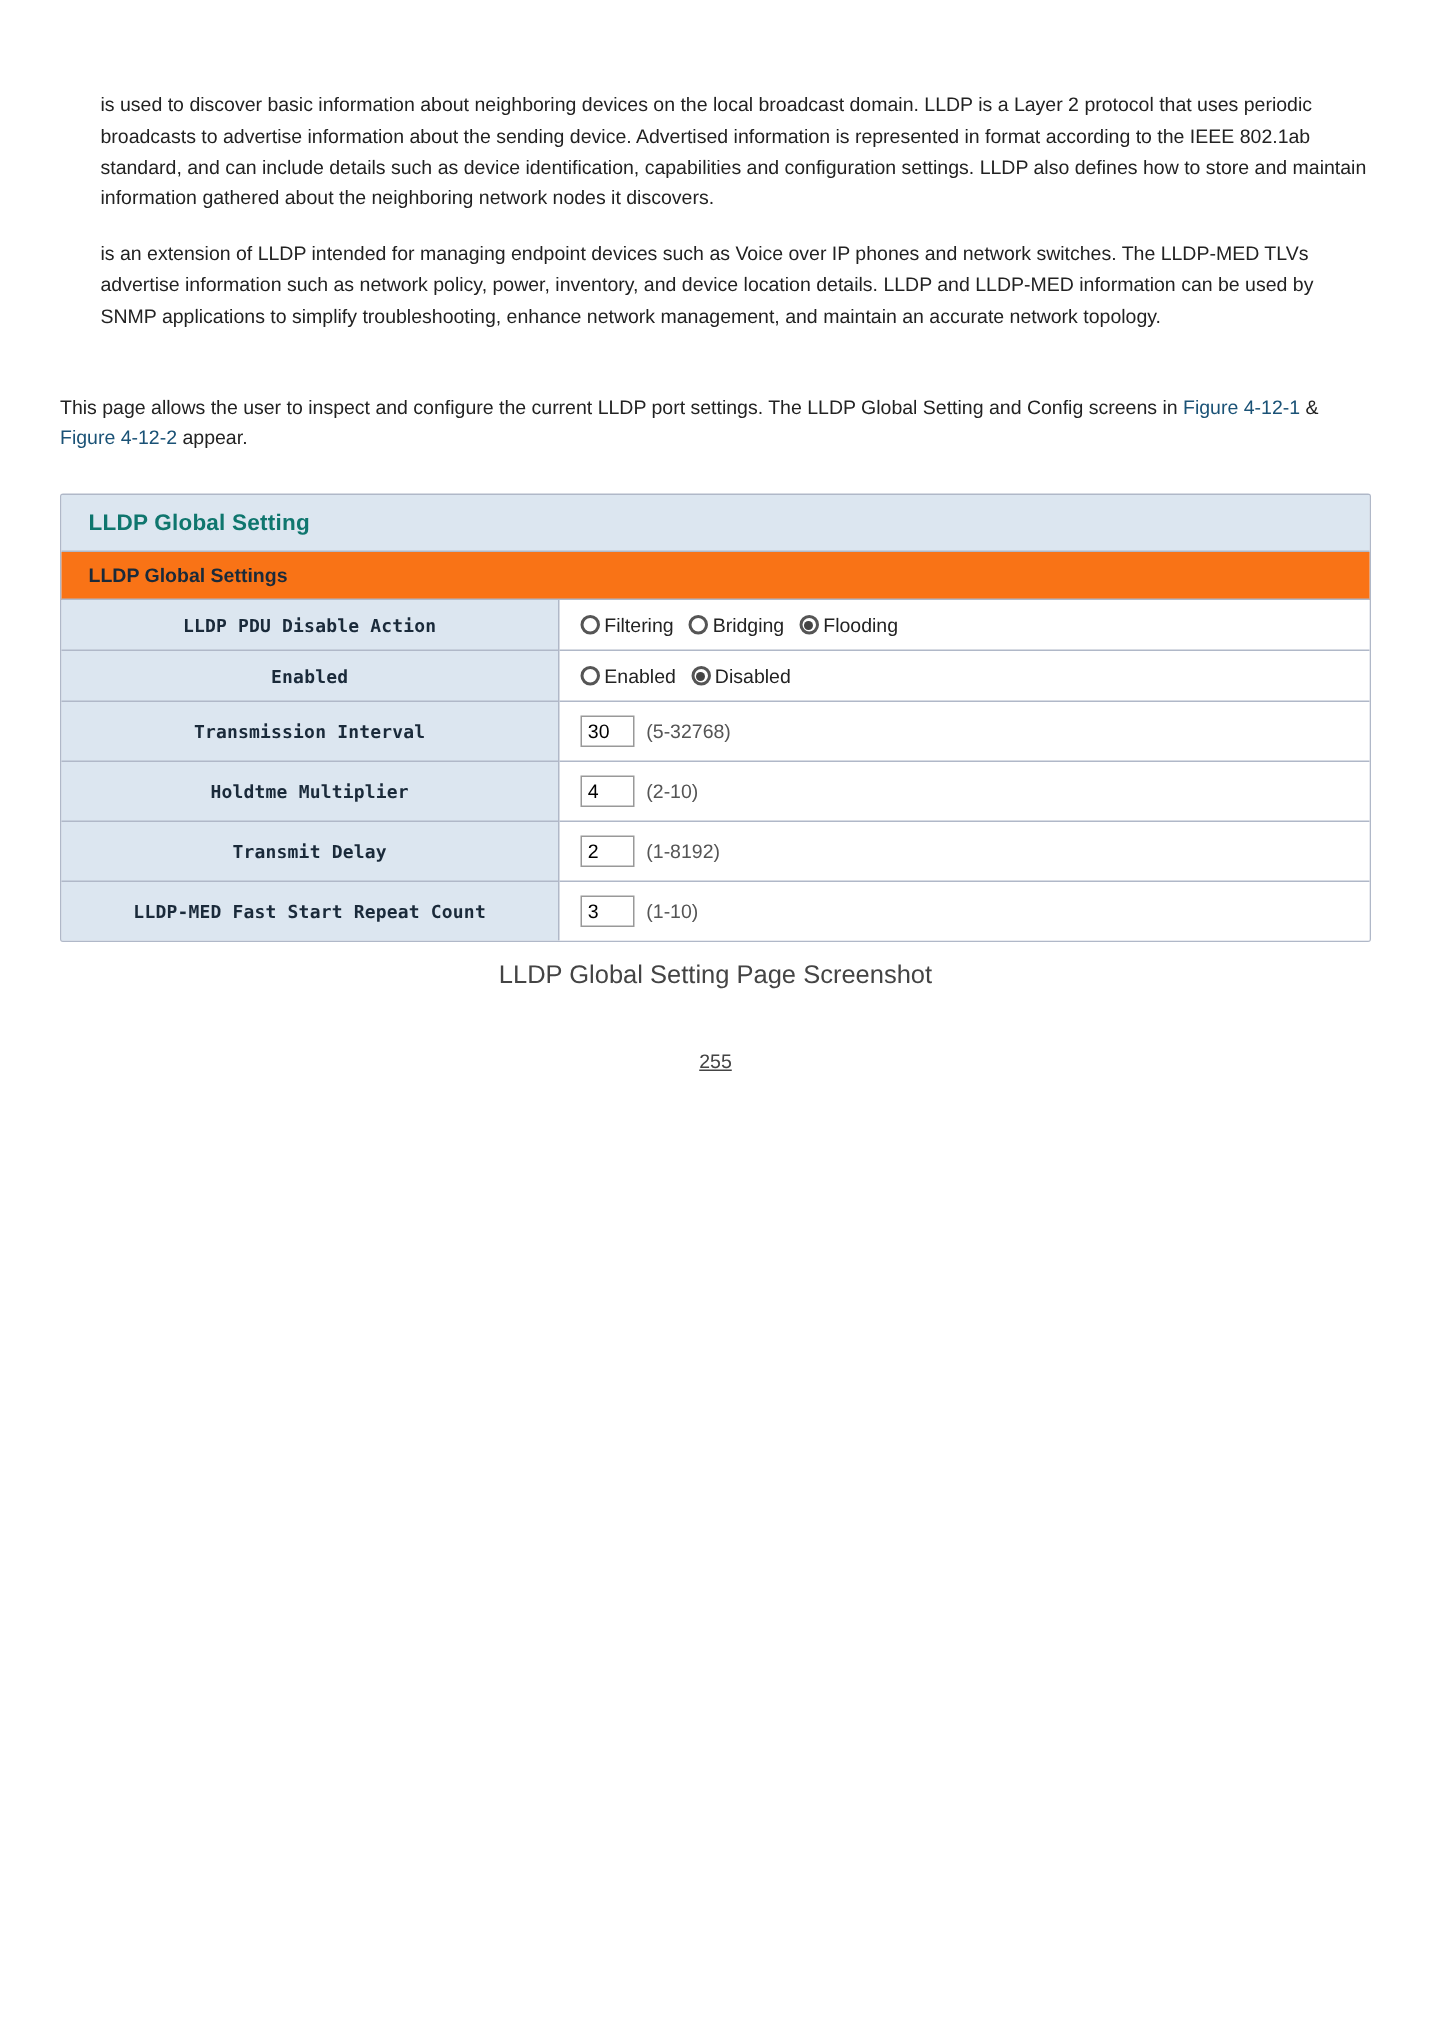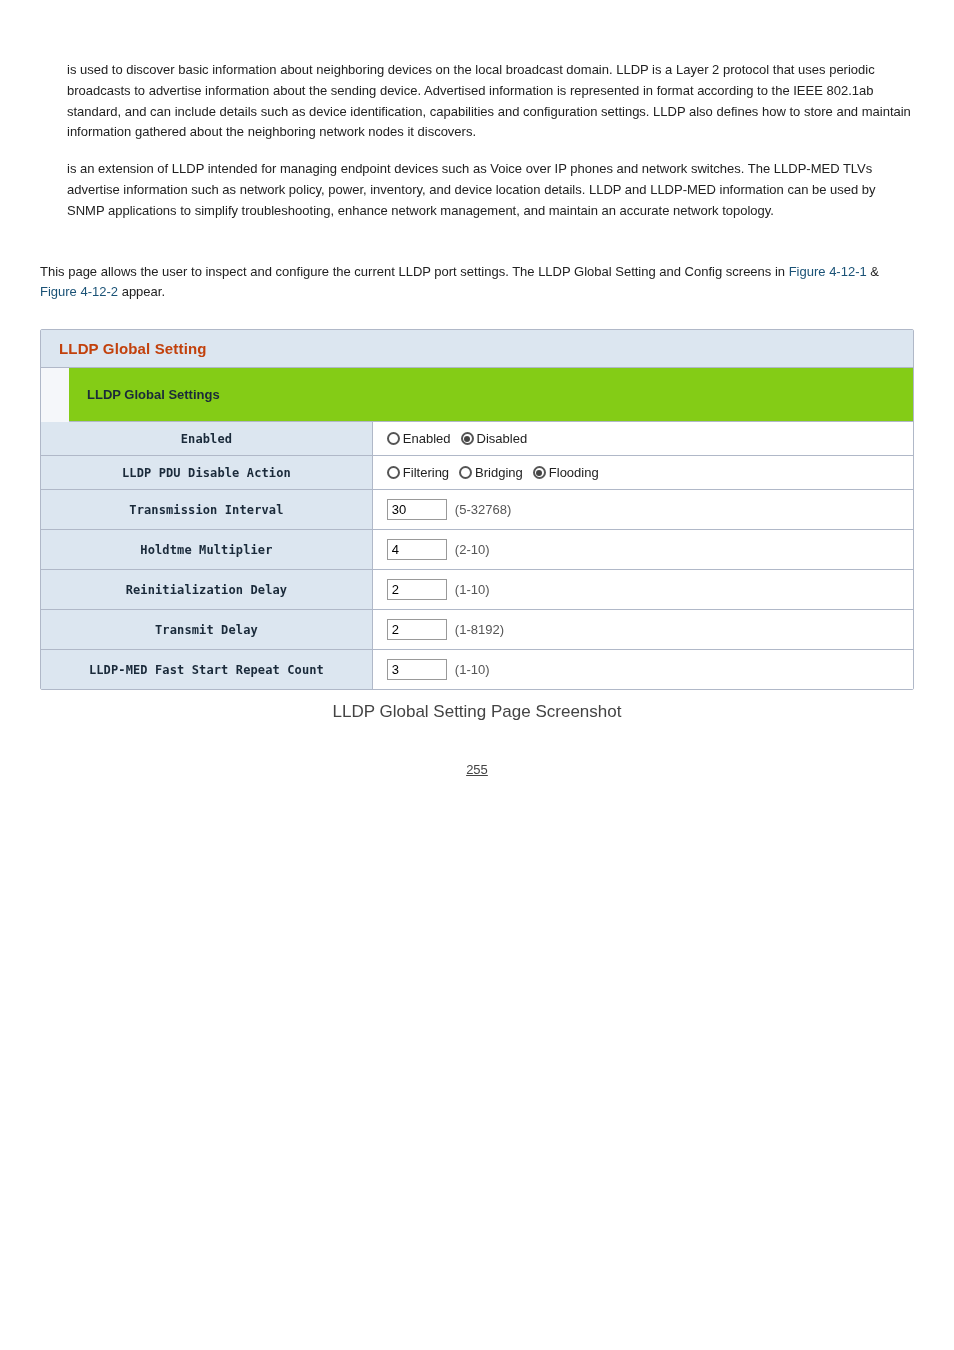--- a/index.html
+++ b/index.html
@@ -38,7 +38,7 @@
       padding: 10px 18px;
       font-size: 15px;
       font-weight: bold;
-      color: #c2410c;
+      color: #0f766e;
       border-bottom: 1px solid #b0b8c8;
       letter-spacing: 0.01em;
     }

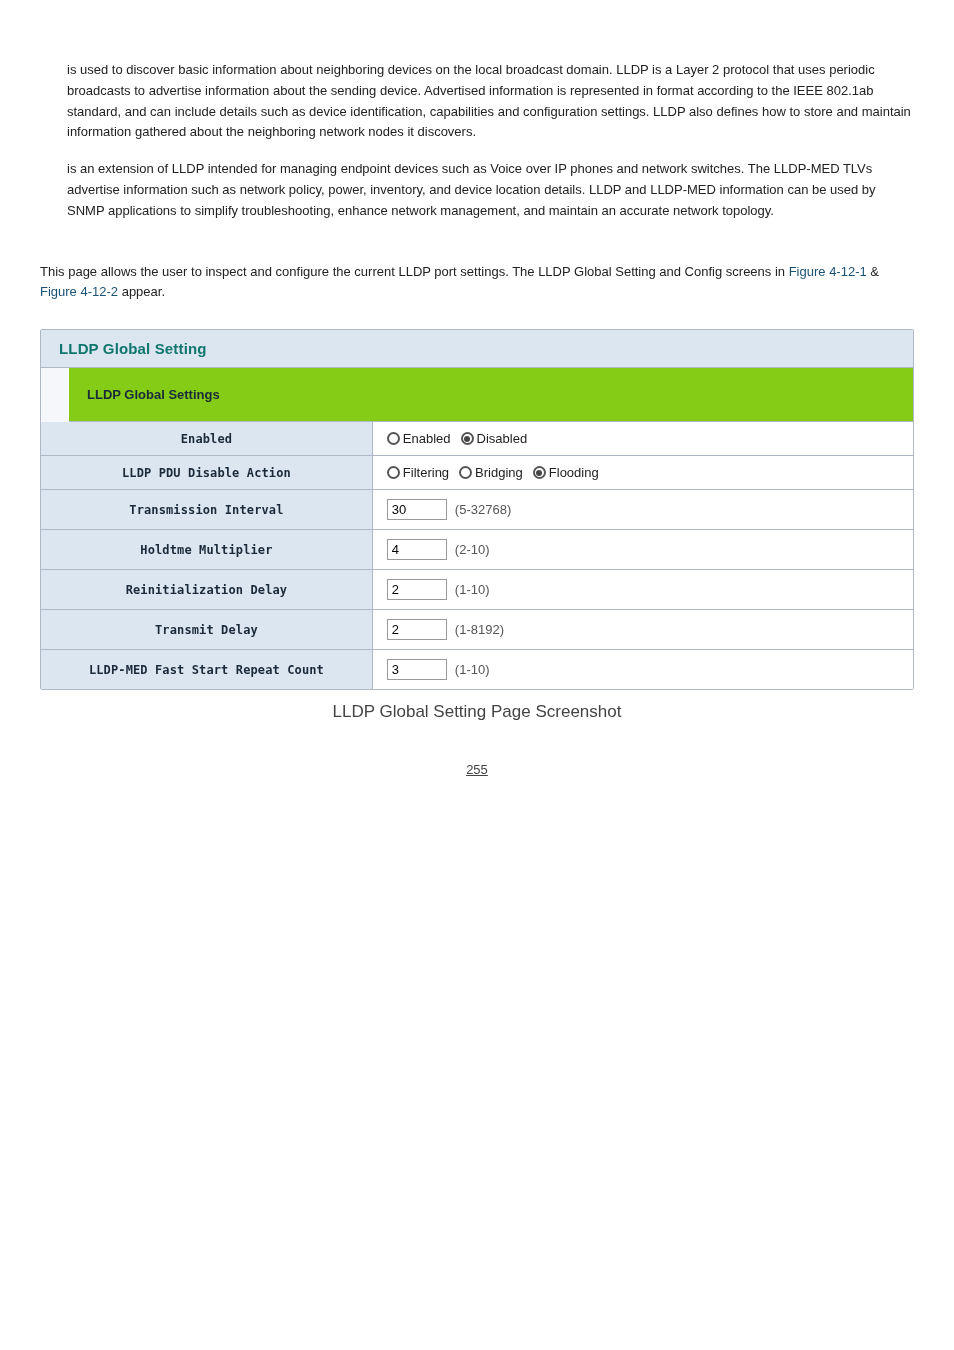--- a/index.html
+++ b/index.html
@@ -43,13 +43,12 @@
       letter-spacing: 0.01em;
     }
     .section-header {
-      background: #84cc16;
-      padding: 19px 18px;
+      background: #f97316;
+      padding: 8px 18px;
       font-size: 13px;
       font-weight: bold;
       color: #1a2a3a;
       border-bottom: 1px solid #b0b8c8;
-      margin-left: 28px;
     }
     table.settings-table {
       width: 100%;

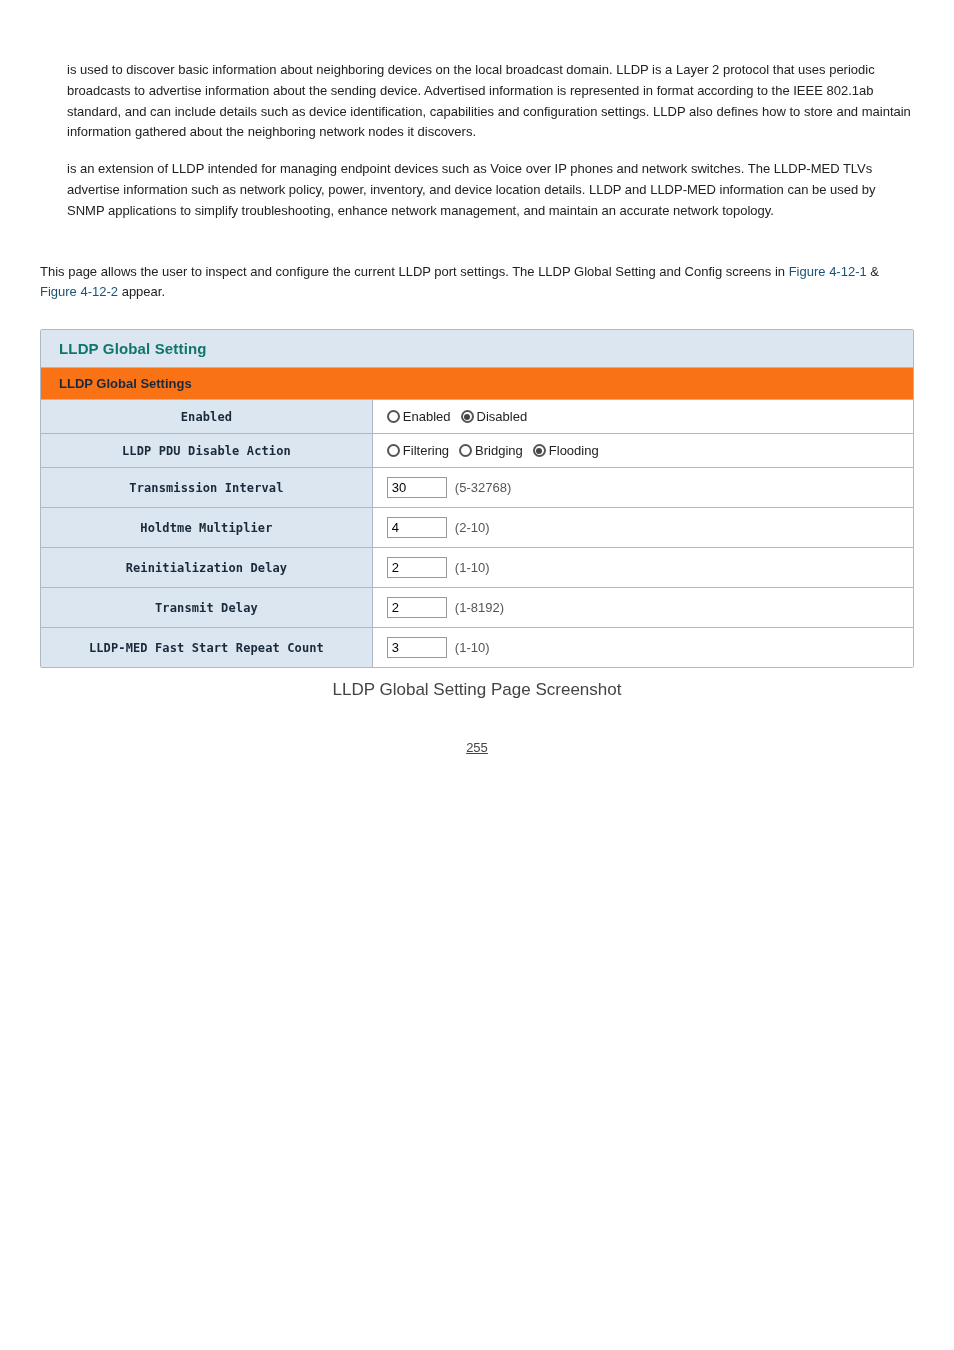--- a/index.html
+++ b/index.html
@@ -174,6 +174,25 @@
   <table class="settings-table">
     <tbody id="settings-tbody">
     <tr>
+          <td class="label-cell">LLDP PDU Disable Action</td>
+          <td class="value-cell">
+            <div class="radio-group">
+              <label class="radio-item">
+                <span class="radio-circle"></span>
+                <span>Filtering</span>
+              </label>
+              <label class="radio-item">
+                <span class="radio-circle"></span>
+                <span>Bridging</span>
+              </label>
+              <label class="radio-item">
+                <span class="radio-circle selected"></span>
+                <span>Flooding</span>
+              </label>
+            </div>
+          </td>
+        </tr>
+        <tr>
           <td class="label-cell">Enabled</td>
           <td class="value-cell">
             <div class="radio-group">
@@ -189,25 +208,6 @@
           </td>
         </tr>
         <tr>
-          <td class="label-cell">LLDP PDU Disable Action</td>
-          <td class="value-cell">
-            <div class="radio-group">
-              <label class="radio-item">
-                <span class="radio-circle"></span>
-                <span>Filtering</span>
-              </label>
-              <label class="radio-item">
-                <span class="radio-circle"></span>
-                <span>Bridging</span>
-              </label>
-              <label class="radio-item">
-                <span class="radio-circle selected"></span>
-                <span>Flooding</span>
-              </label>
-            </div>
-          </td>
-        </tr>
-        <tr>
           <td class="label-cell">Transmission Interval</td>
           <td class="value-cell"><input type="text" class="text-input" value="30" style=""><span class="range-hint">(5-32768)</span></td>
         </tr>

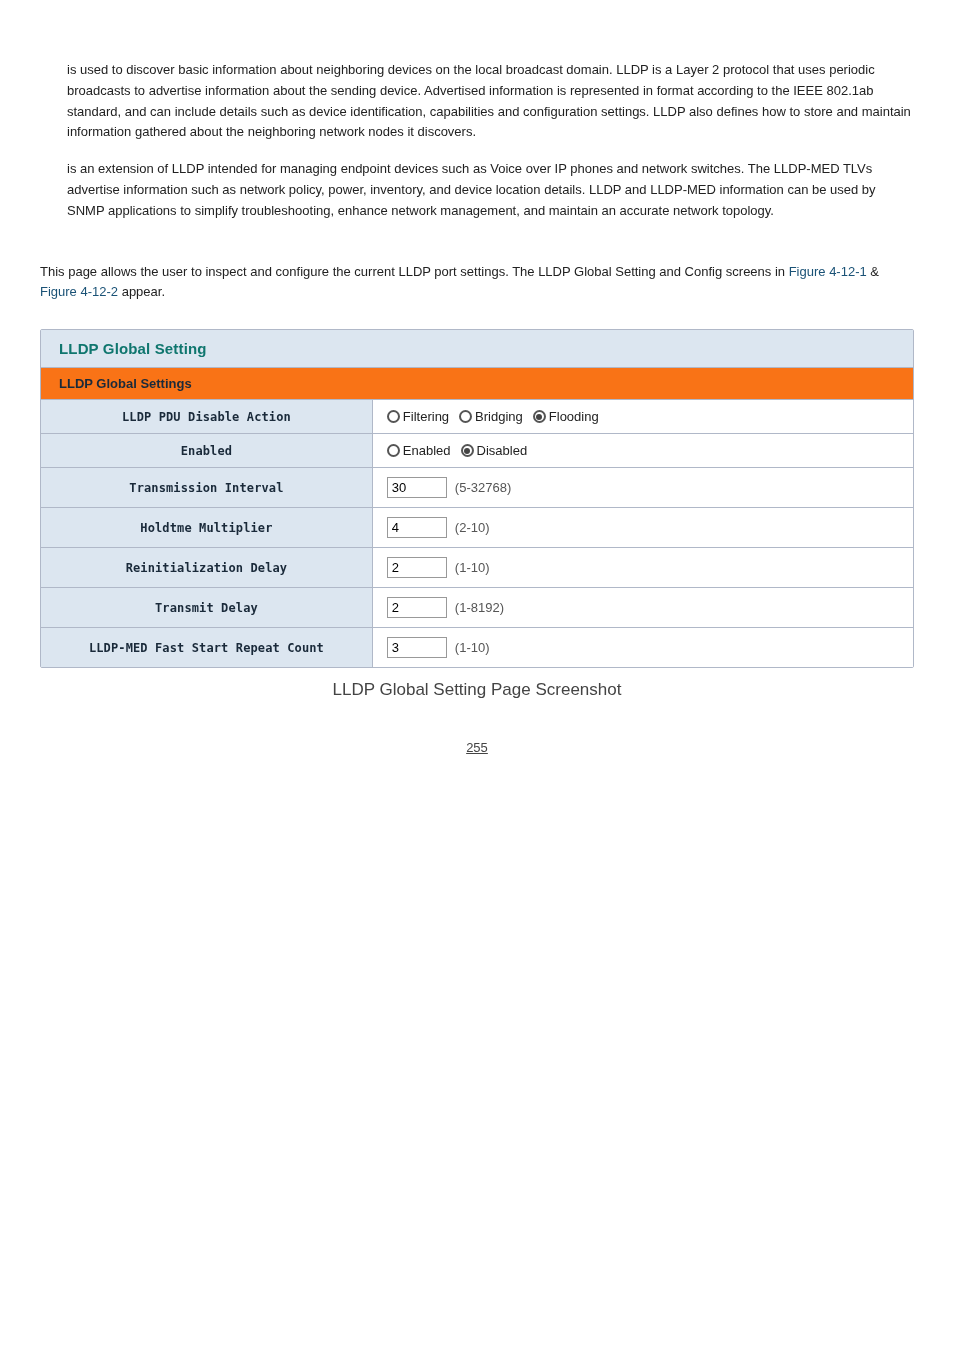--- a/index.html
+++ b/index.html
@@ -115,7 +115,7 @@
       border: 1px solid #999;
       padding: 2px 4px;
       font-size: 13px;
-      width: 60px;
+      width: 36px;
       margin-right: 8px;
       background: #fff;
     }

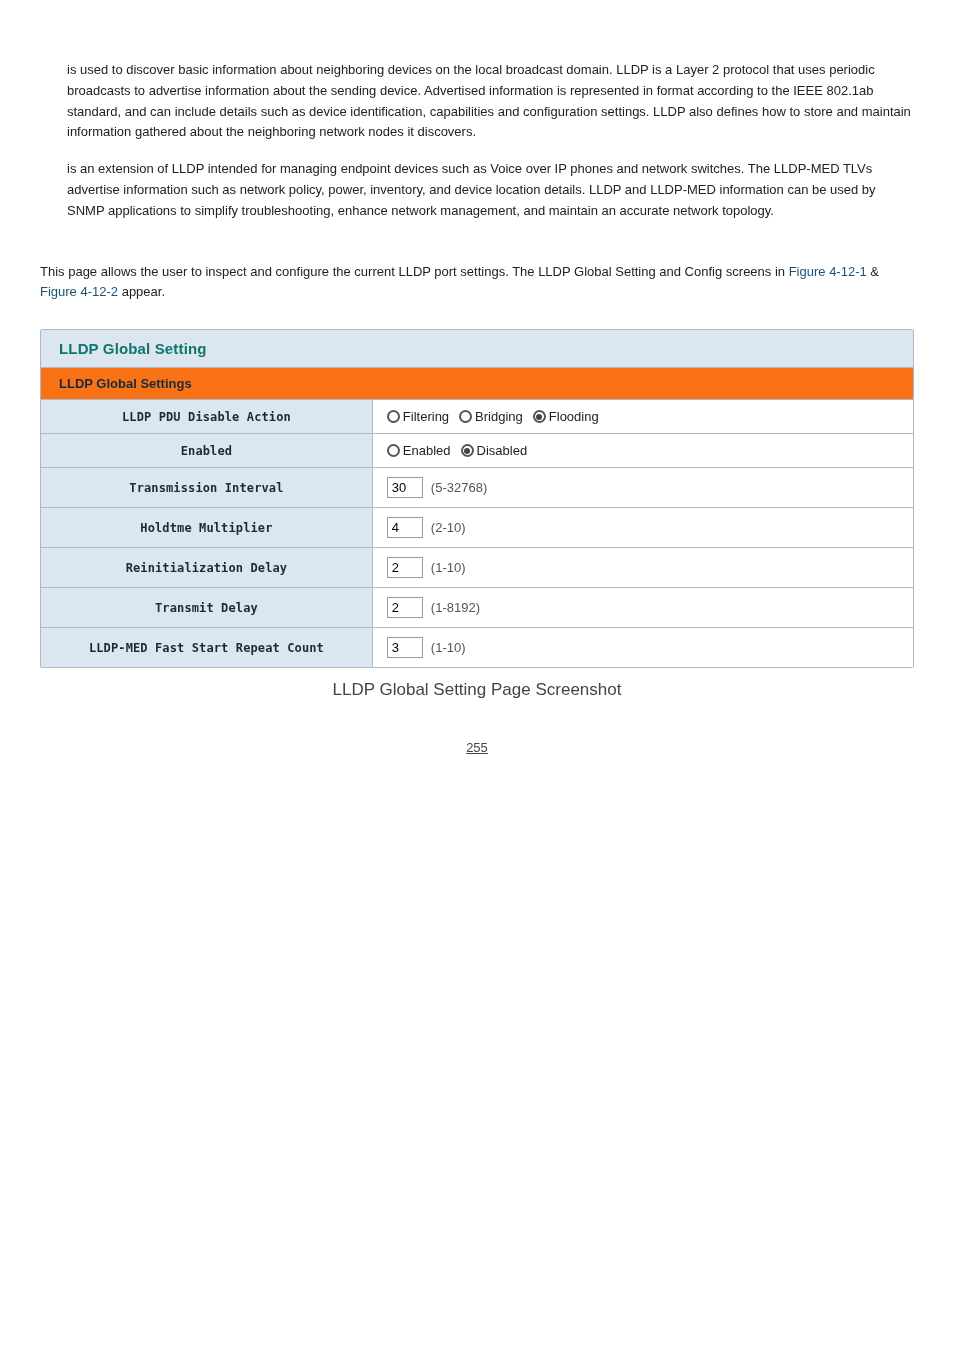--- a/index.html
+++ b/index.html
@@ -216,10 +216,6 @@
           <td class="value-cell"><input type="text" class="text-input" value="4" style=""><span class="range-hint">(2-10)</span></td>
         </tr>
         <tr>
-          <td class="label-cell">Reinitialization Delay</td>
-          <td class="value-cell"><input type="text" class="text-input" value="2" style=""><span class="range-hint">(1-10)</span></td>
-        </tr>
-        <tr>
           <td class="label-cell">Transmit Delay</td>
           <td class="value-cell"><input type="text" class="text-input" value="2" style=""><span class="range-hint">(1-8192)</span></td>
         </tr>

